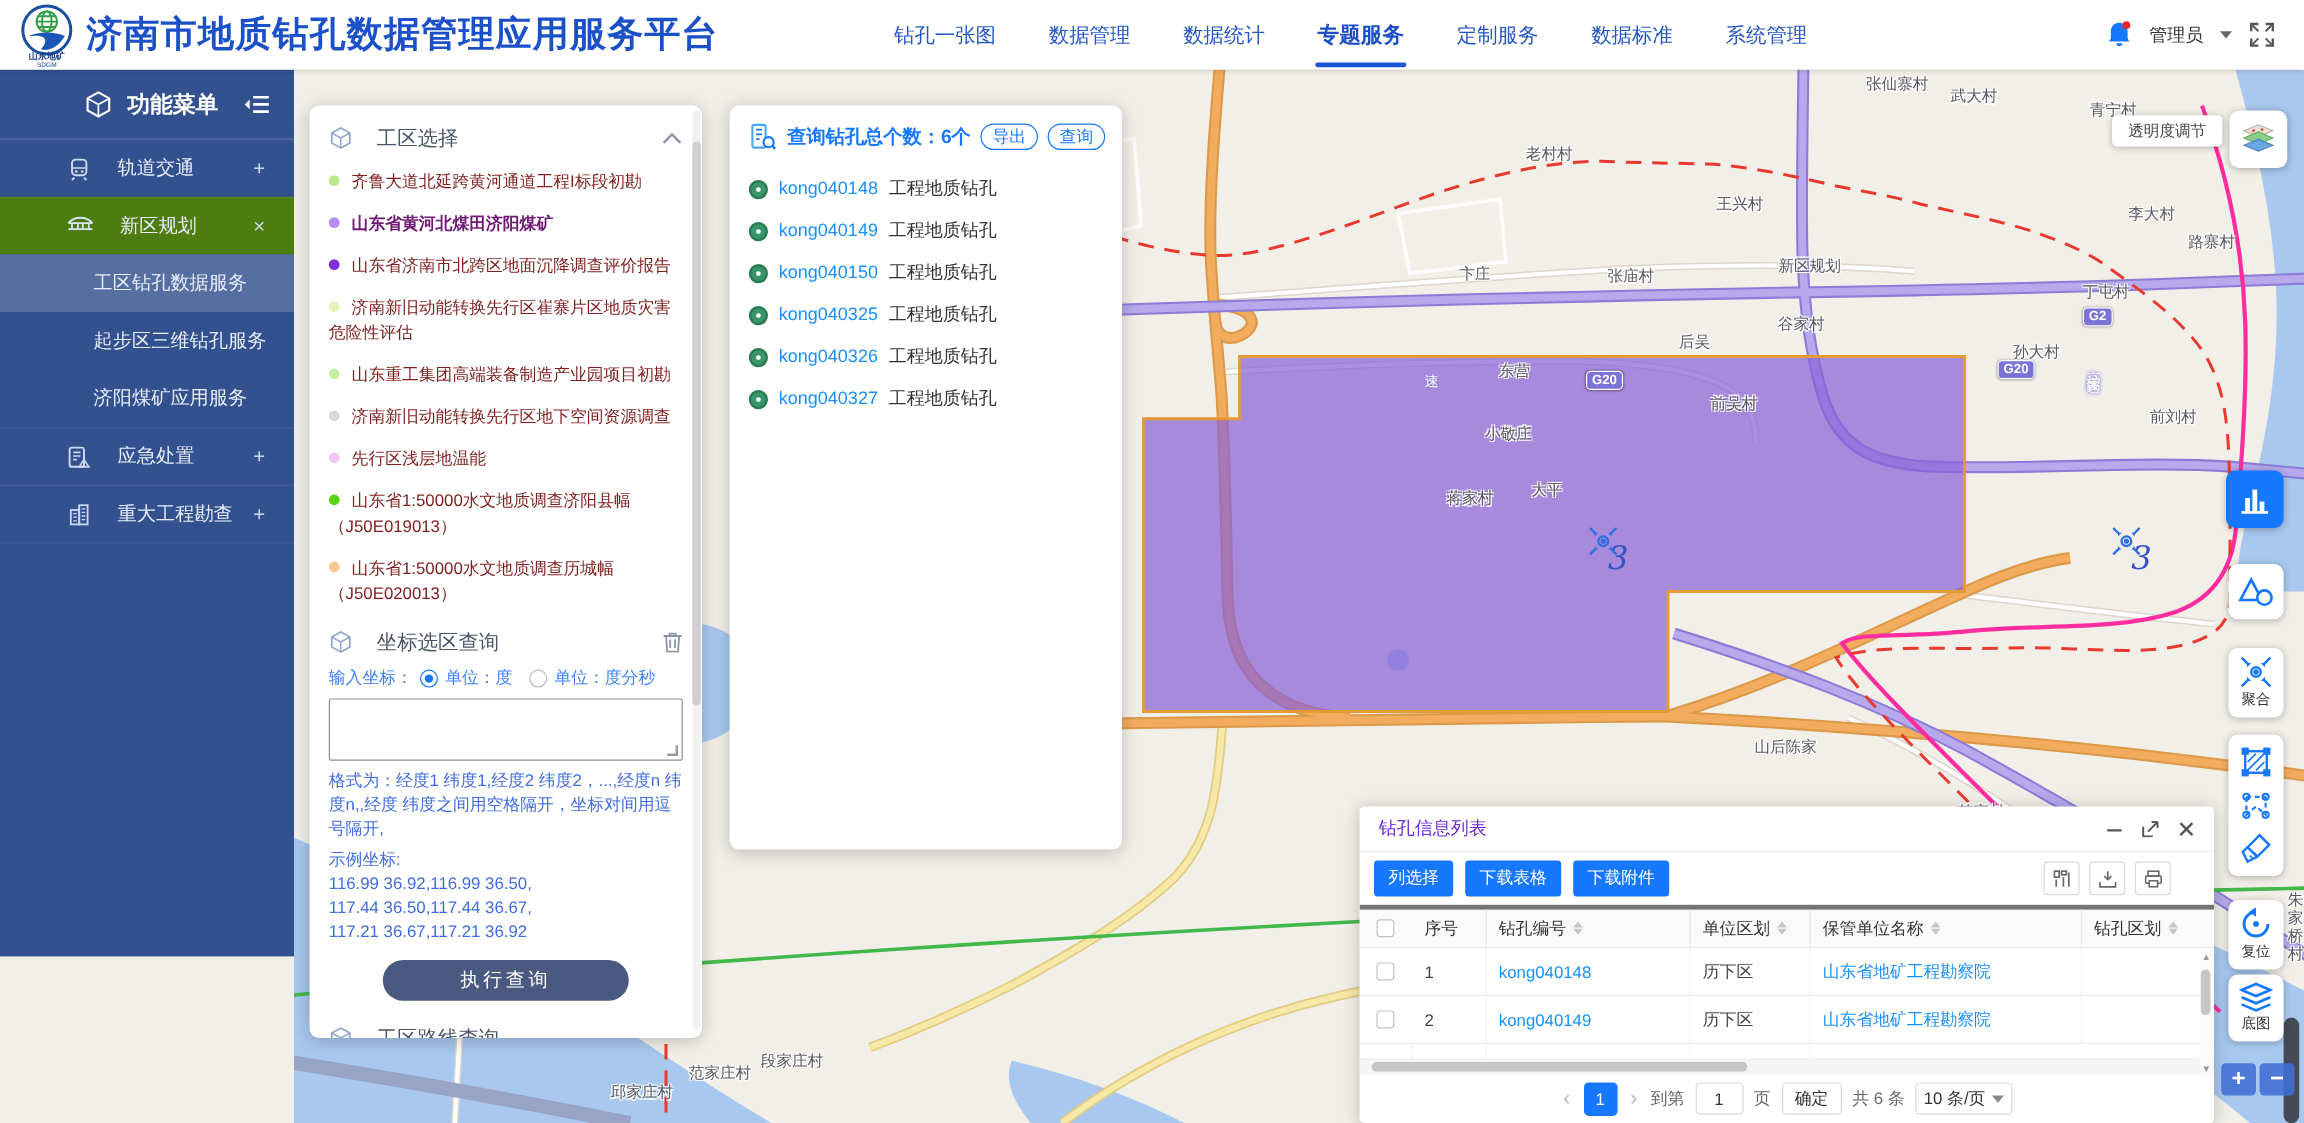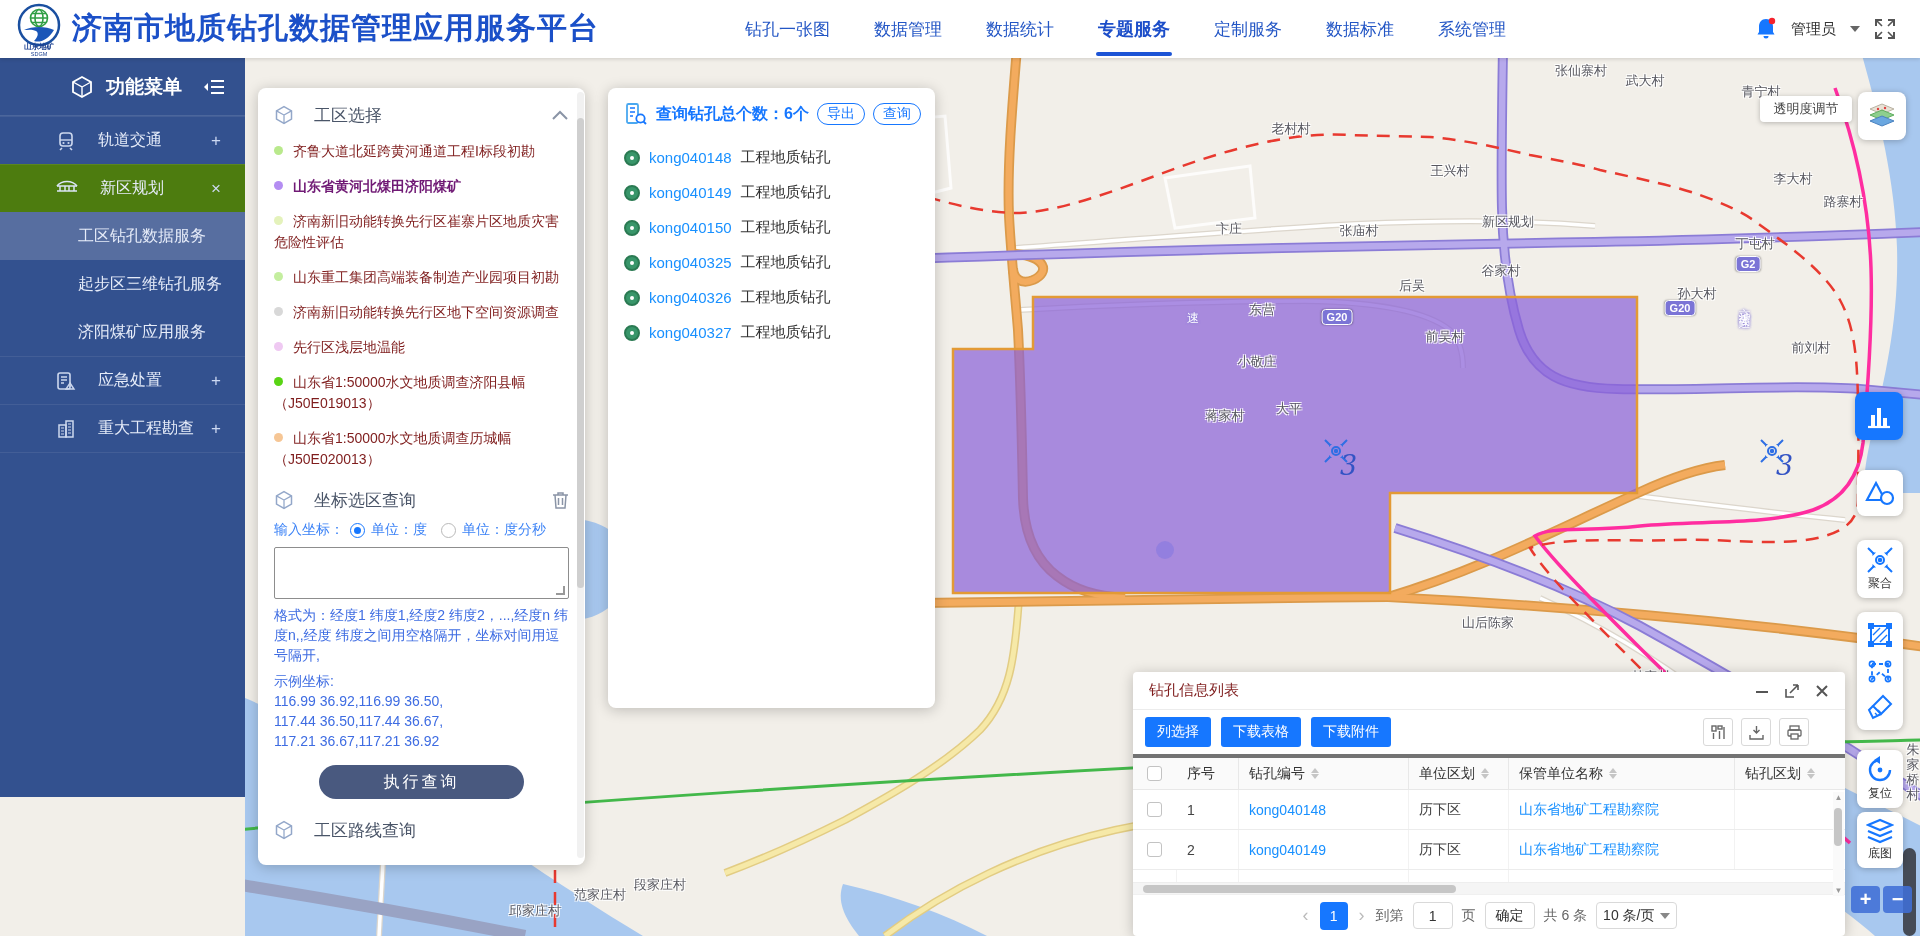--- a/index.html
+++ b/index.html
@@ -414,6 +414,9 @@
         <i class="dot" style="background: rgb(180, 141, 242);"></i><span>山东省黄河北煤田济阳煤矿</span>
       </div>
 
+      <div class="wk-item">
+        <i class="dot" style="background: rgb(126, 47, 216);"></i><span>山东省济南市北跨区地面沉降调查评价报告</span>
+      </div>
 
       <div class="wk-item">
         <i class="dot" style="background: rgb(228, 242, 187);"></i><span>济南新旧动能转换先行区崔寨片区地质灾害危险性评估</span>

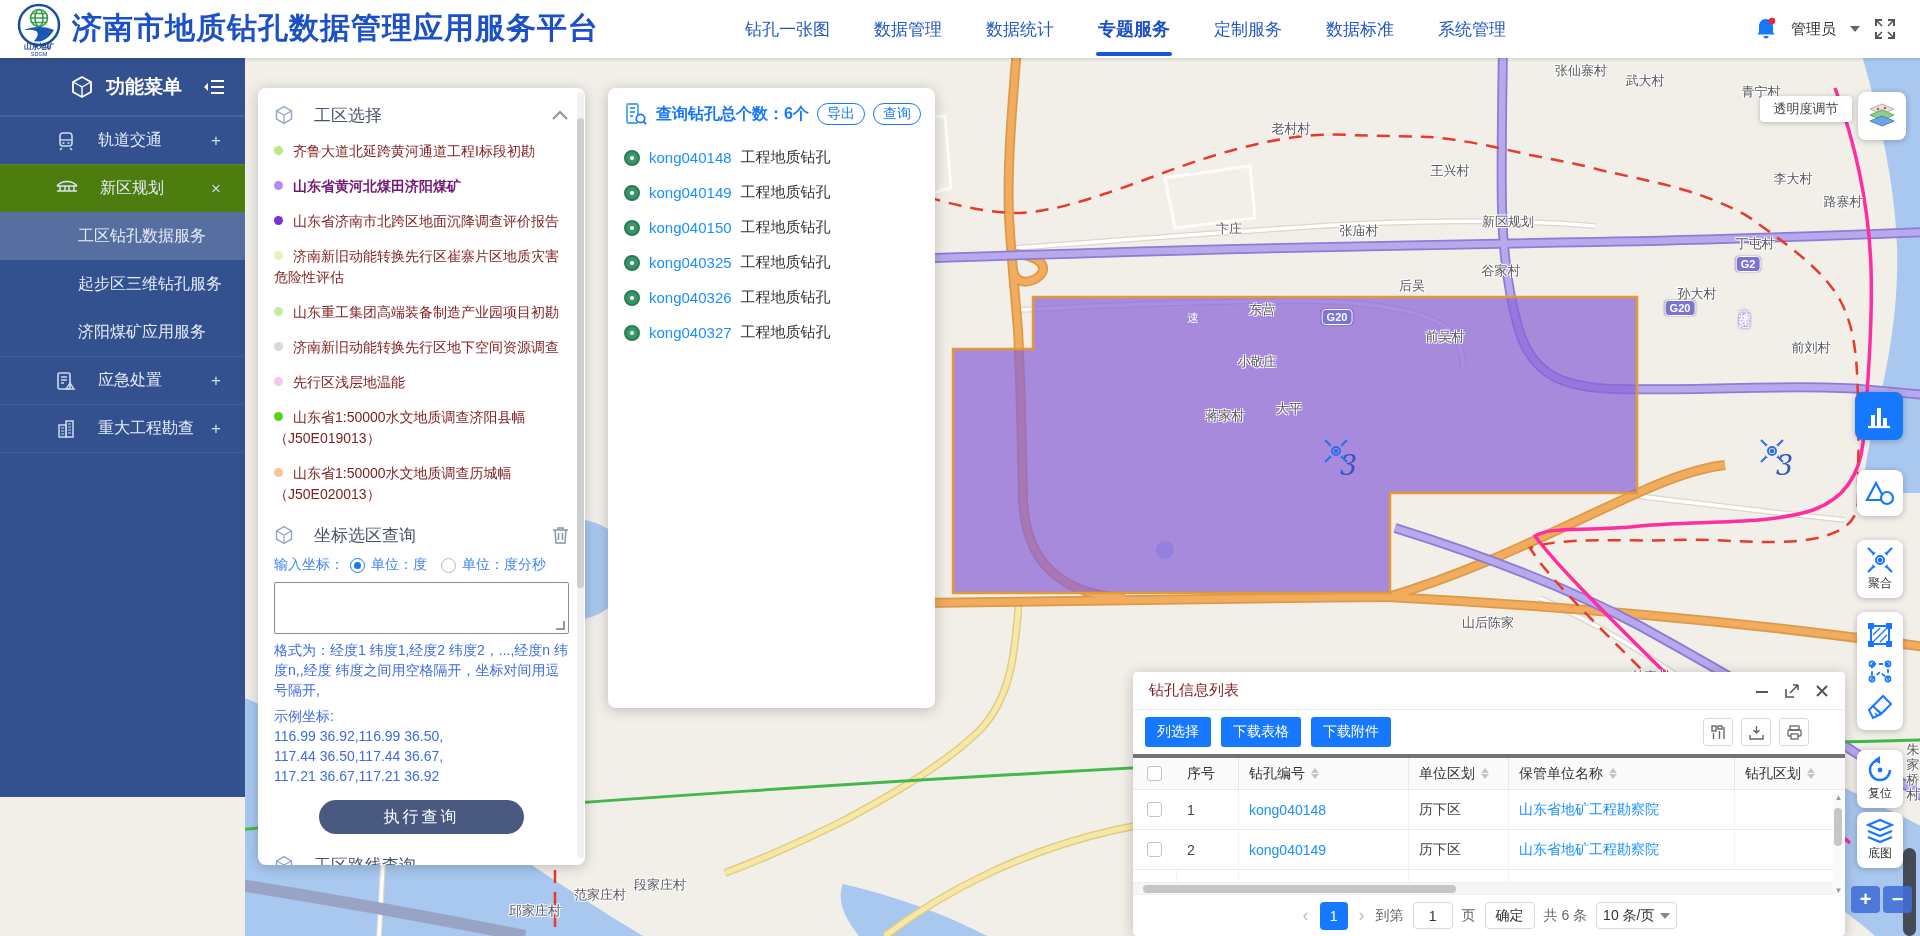--- a/index.html
+++ b/index.html
@@ -80,7 +80,7 @@
   
   .t-panel { left:1133px; top:672px; width:712px; height:264px; border-radius:4px; z-index:25; overflow:hidden; }
   .t-titlebar { height:38px; display:flex; align-items:center; padding:0 16px; border-bottom:1px solid #ececec; }
-  .t-title { font-size:15px; color:#7f1d1d; flex:1; }
+  .t-title { font-size:15px; color:#6d28d9; flex:1; }
   .t-winbtns { display:flex; gap:16px; align-items:center; }
   .t-toolbar { height:44px; display:flex; align-items:center; gap:10px; padding:0 12px; }
   .blue-btn { background:#1677ff; color:#fff; border-radius:3px; font-size:14px; height:30px; padding:0 12px; display:flex; align-items:center; cursor:pointer; }

